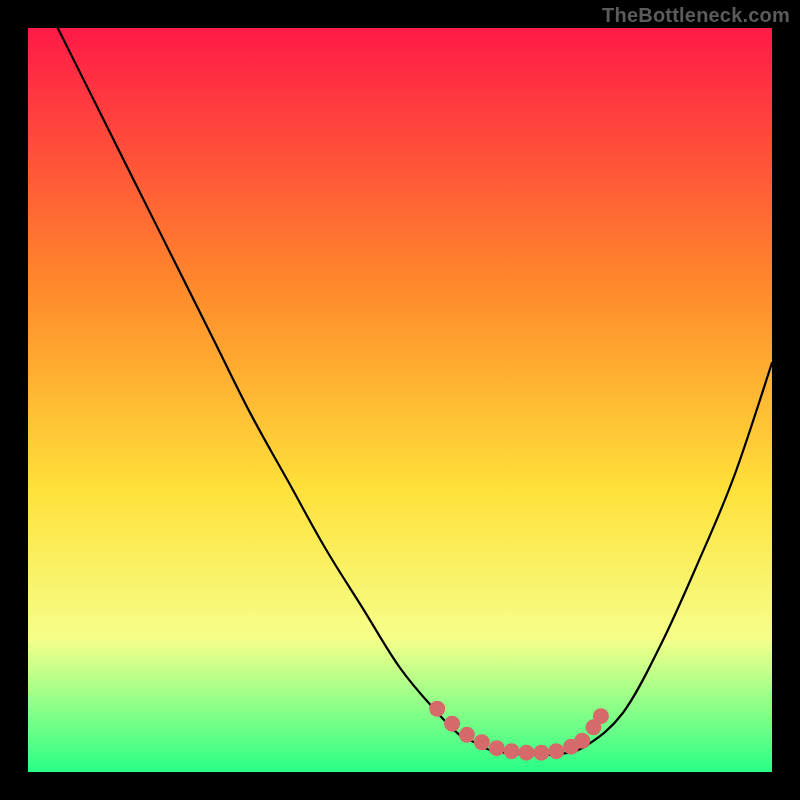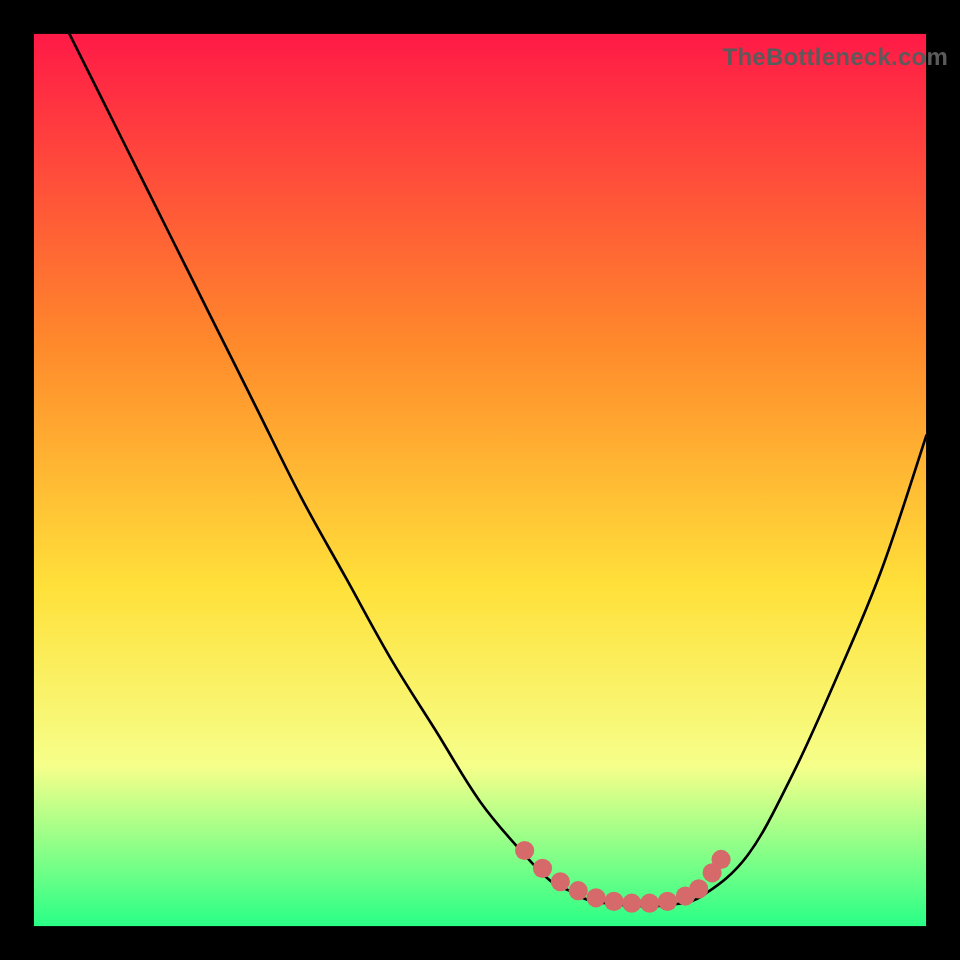--- a/index.html
+++ b/index.html
@@ -34,7 +34,6 @@
     font-weight: 600;
     letter-spacing: 0.2px;
     user-select: none;
-    margin-top: 33px;
   }
   svg { display: block; }
 </style>

